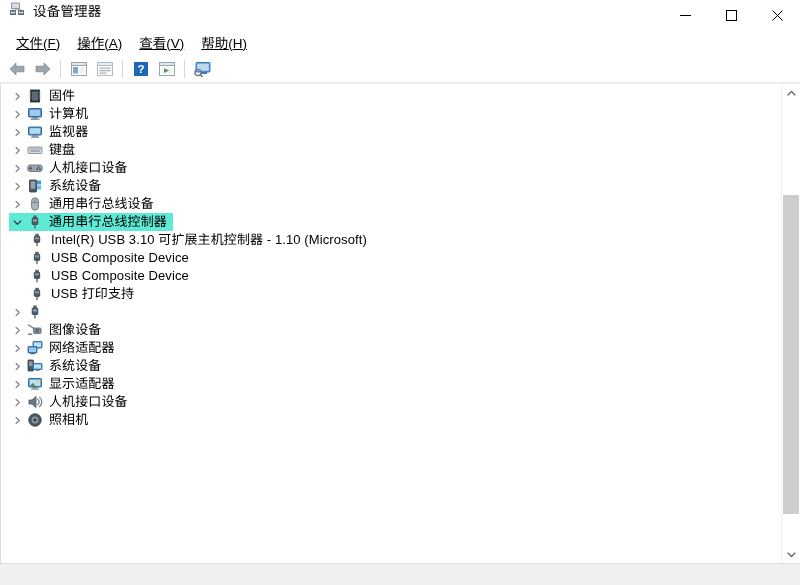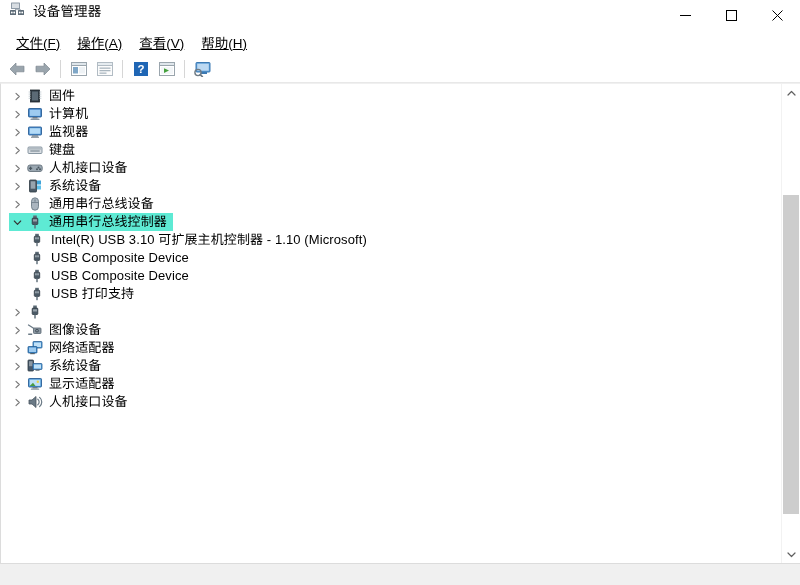--- a/index.html
+++ b/index.html
@@ -669,6 +669,23 @@
         </span>
       </div>
 
+      <div class="row lvl1">
+        <span class="hit">
+          <span class="expander">
+            <svg width="9" height="9" viewBox="0 0 9 9">
+                <path d="M3 1.3 L6.3 4.5 L3 7.7" fill="none" stroke="#767676" stroke-width="1.1" stroke-linecap="round" stroke-linejoin="round"></path>
+              </svg>
+          </span>
+          <span class="icon-cell">
+            <svg width="16" height="16" viewBox="0 0 16 16">
+              <circle cx="8" cy="8" r="6.2" fill="#4b5a66" stroke="#2f3a42" stroke-width="0.9"></circle>
+              <circle cx="8" cy="8" r="3.4" fill="#8b97a1"></circle>
+              <circle cx="8" cy="8" r="1.6" fill="#2f3a42"></circle>
+            </svg>
+          </span>
+          <span class="label">照相机</span>
+        </span>
+      </div>
 
     </div>
 

